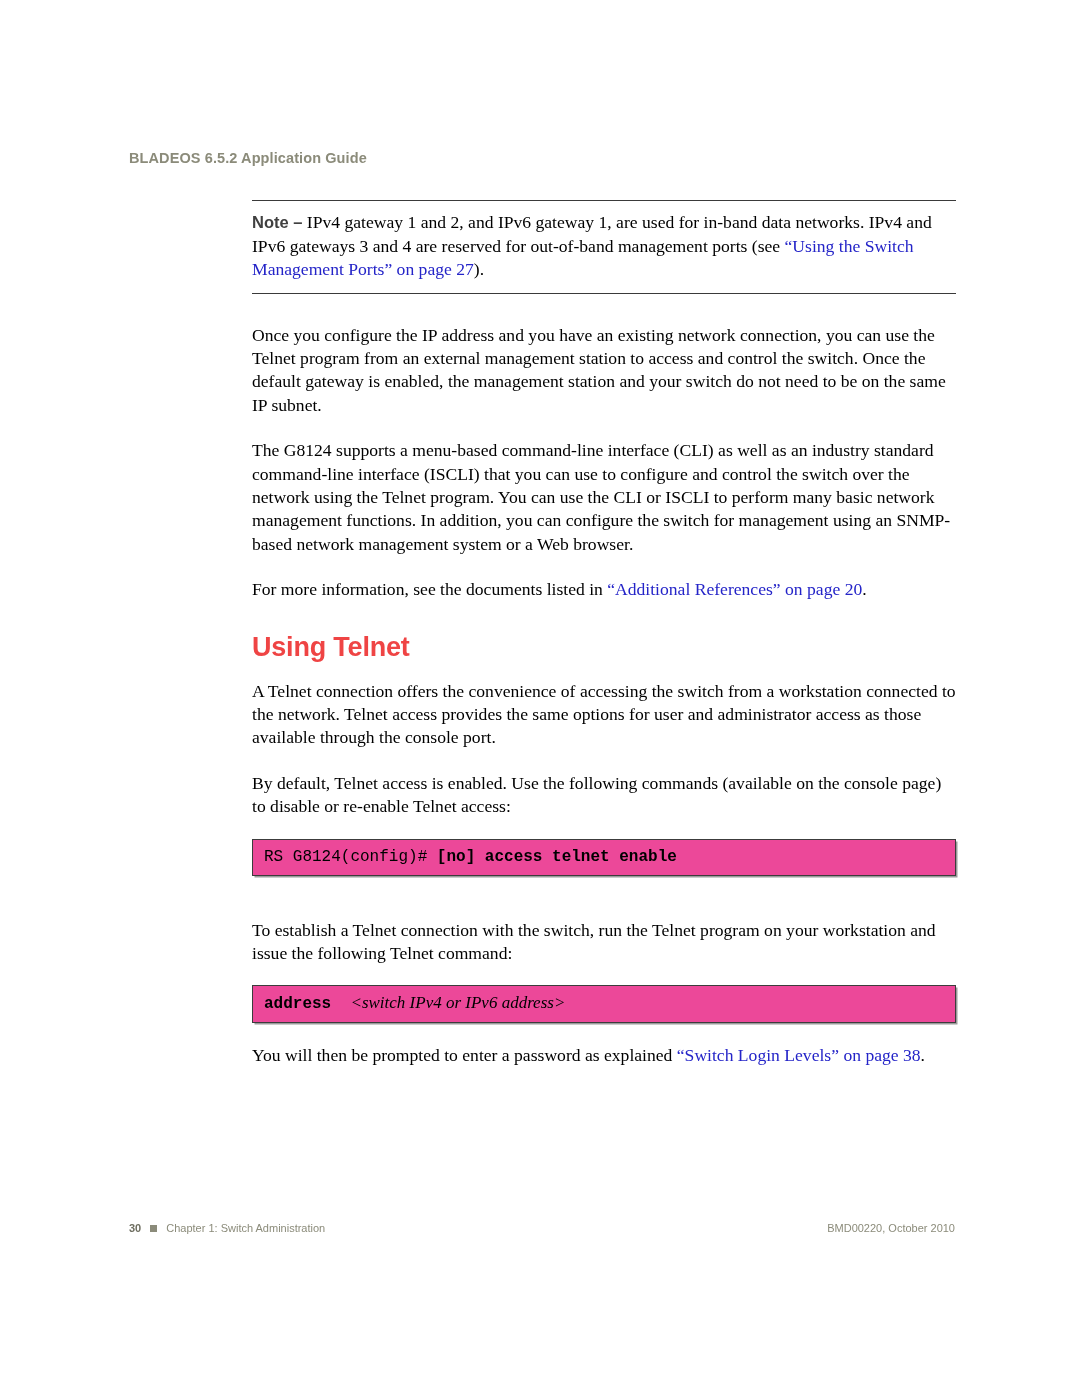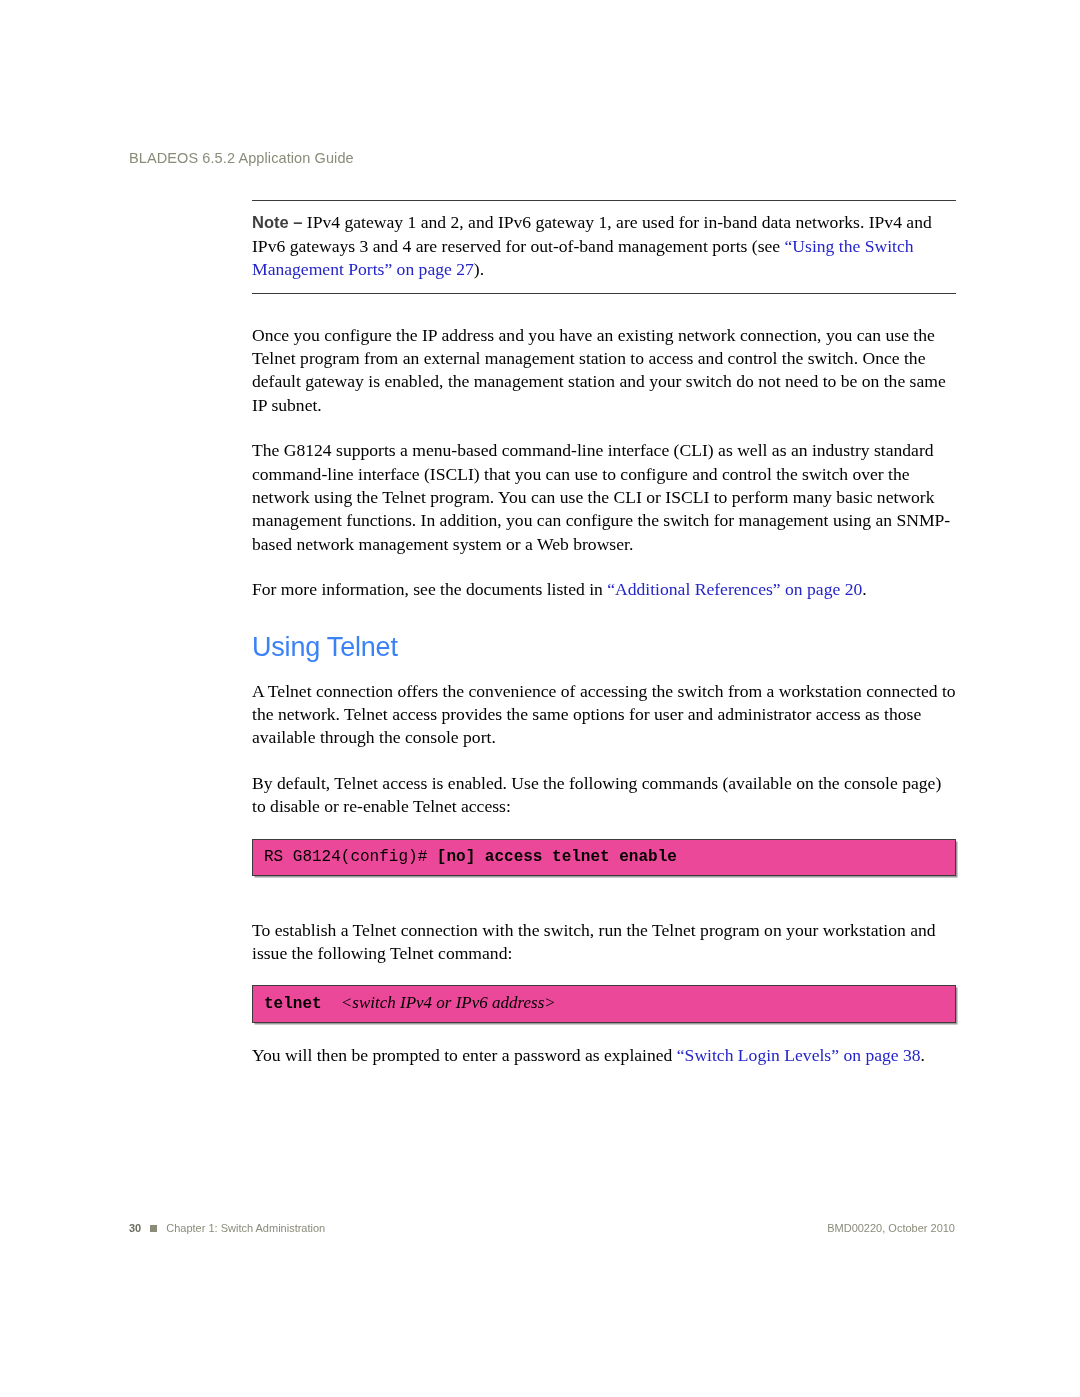--- a/index.html
+++ b/index.html
@@ -29,7 +29,7 @@
     left: 129px;
     top: 150px;
     font-family: "Liberation Sans", "DejaVu Sans", sans-serif;
-    font-weight: normal;
+    font-weight: bold;
     font-size: 14.5px;
     letter-spacing: 0.1px;
     color: #8b8b7a;

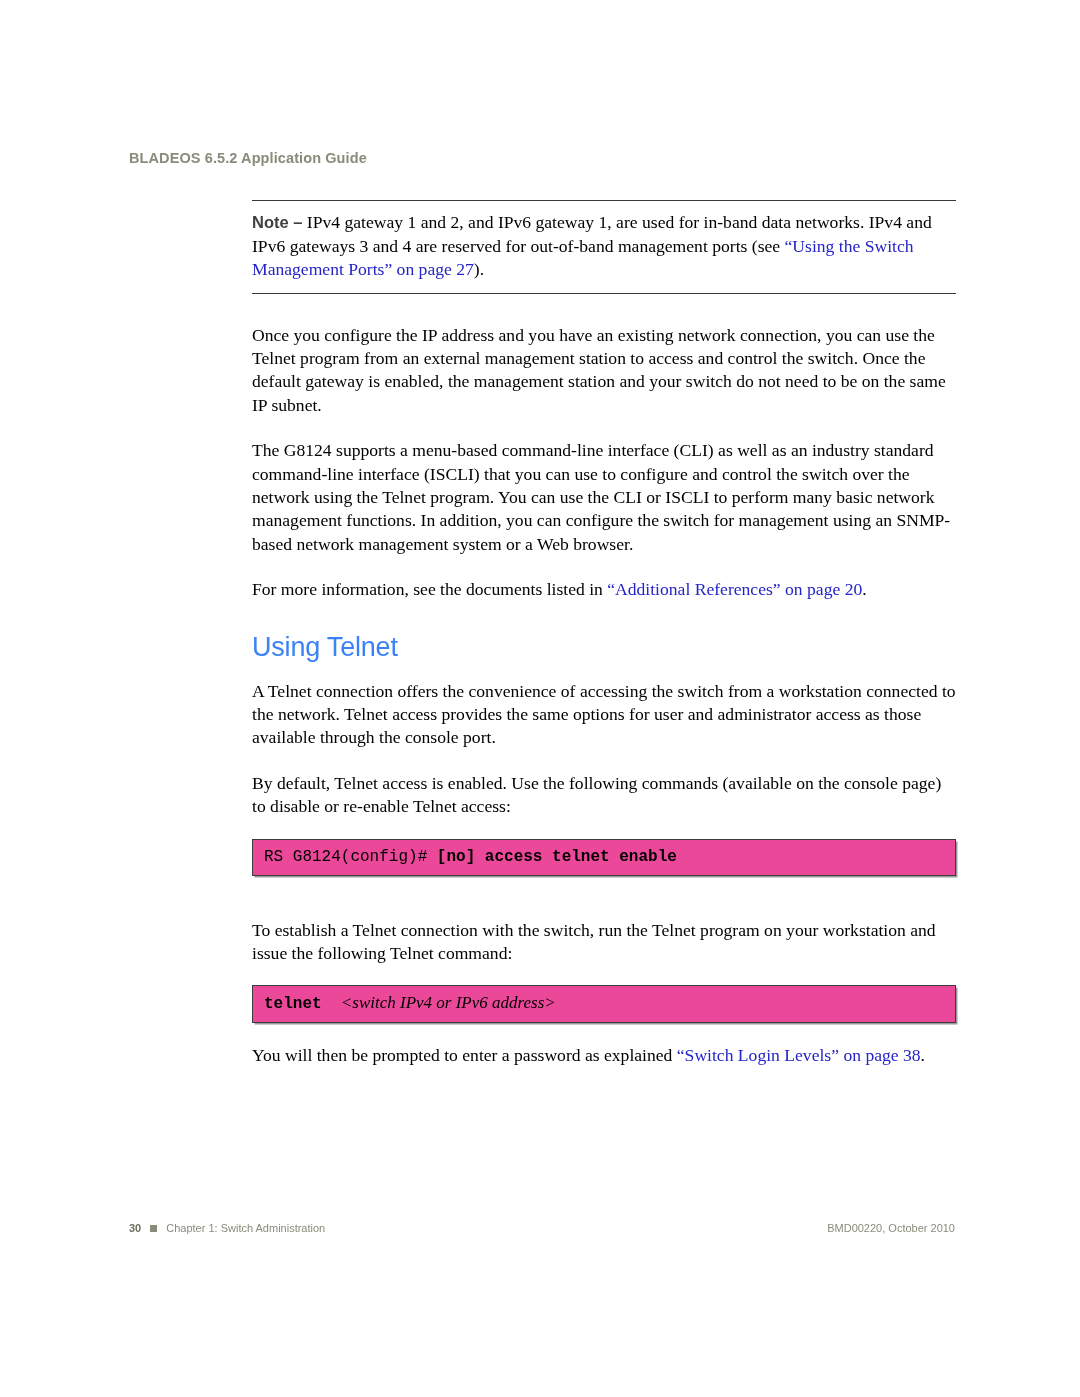--- a/index.html
+++ b/index.html
@@ -79,9 +79,9 @@
   
   h2.section-title {
     font-family: "Liberation Sans", "DejaVu Sans", sans-serif;
-    font-weight: normal;
+    font-weight: bold;
     font-size: 27px;
-    color: #3b82f6;
+    color: #ef4444;
     margin: 0;
     padding: 0;
     letter-spacing: -0.2px;

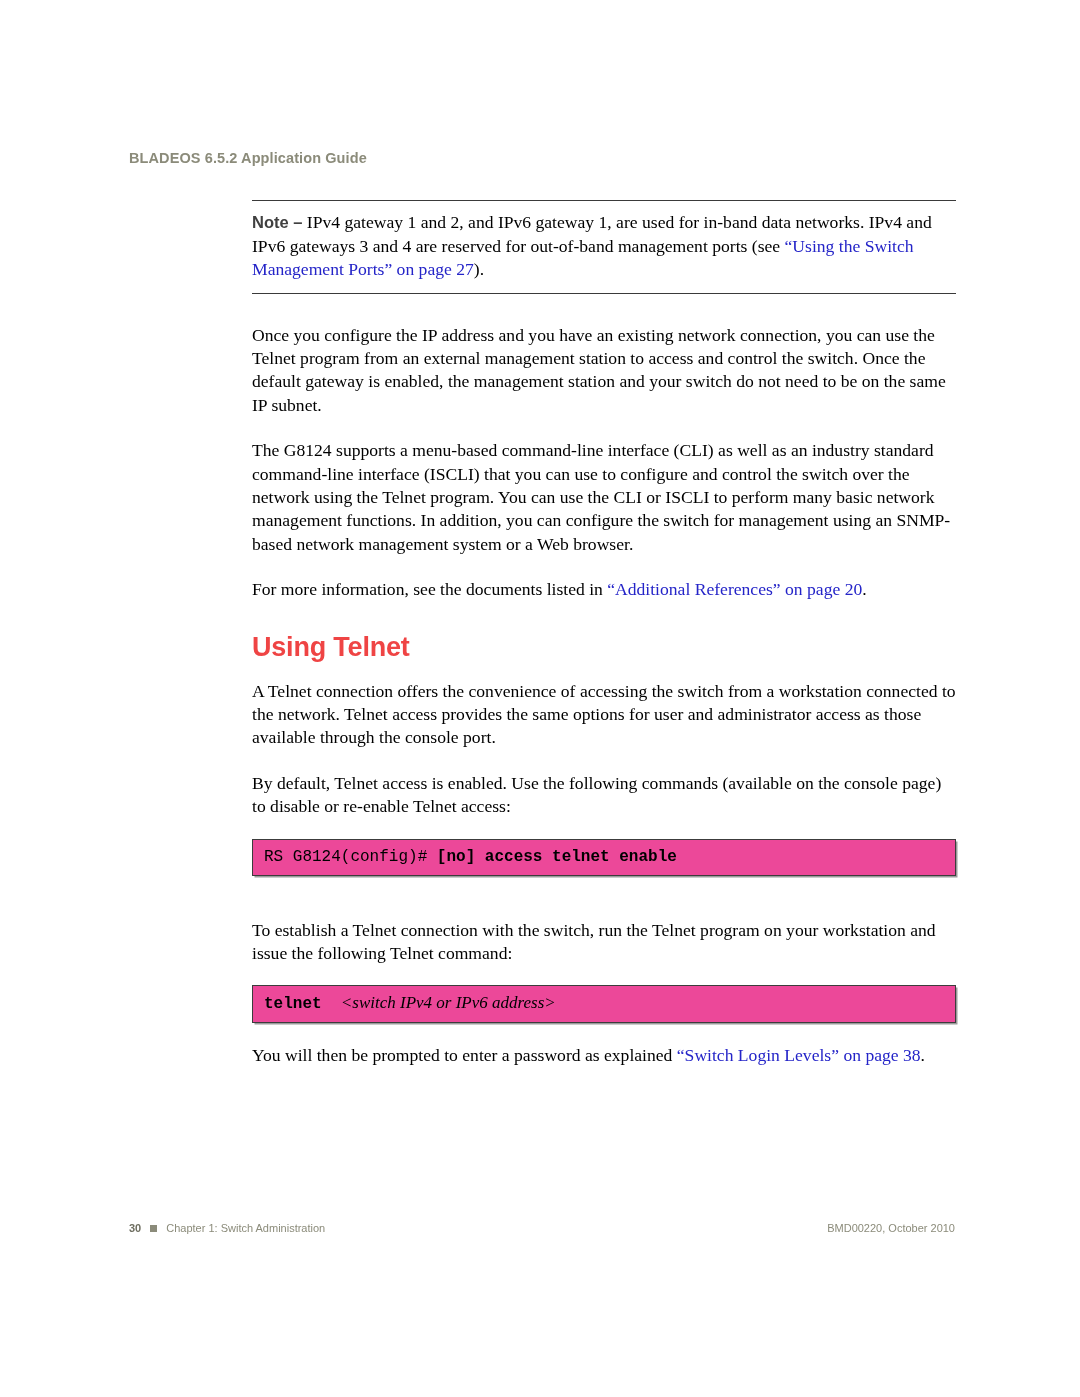--- a/index.html
+++ b/index.html
@@ -196,7 +196,7 @@
 
     <div style="height:20px"></div>
 
-    <div class="code-box"><span class="cmd-bold">telnet</span><span>&nbsp;&nbsp;</span><span class="var-italic">&lt;switch IPv4 or IPv6 address&gt;</span></div>
+    <div class="code-box"><span class="cmd-bold">address</span><span>&nbsp;&nbsp;</span><span class="var-italic">&lt;switch IPv4 or IPv6 address&gt;</span></div>
 
     <div style="height:21px"></div>
 

